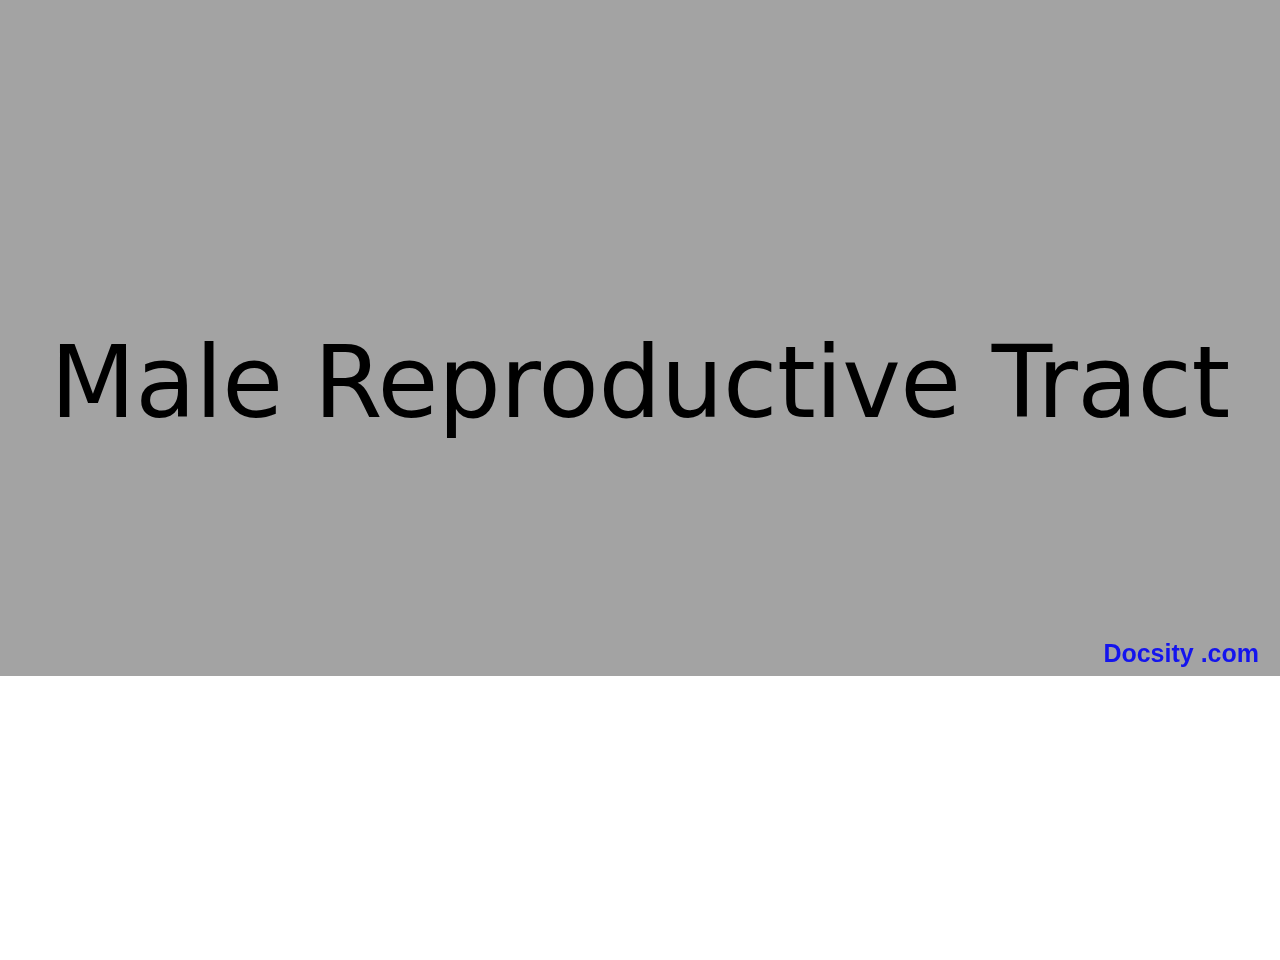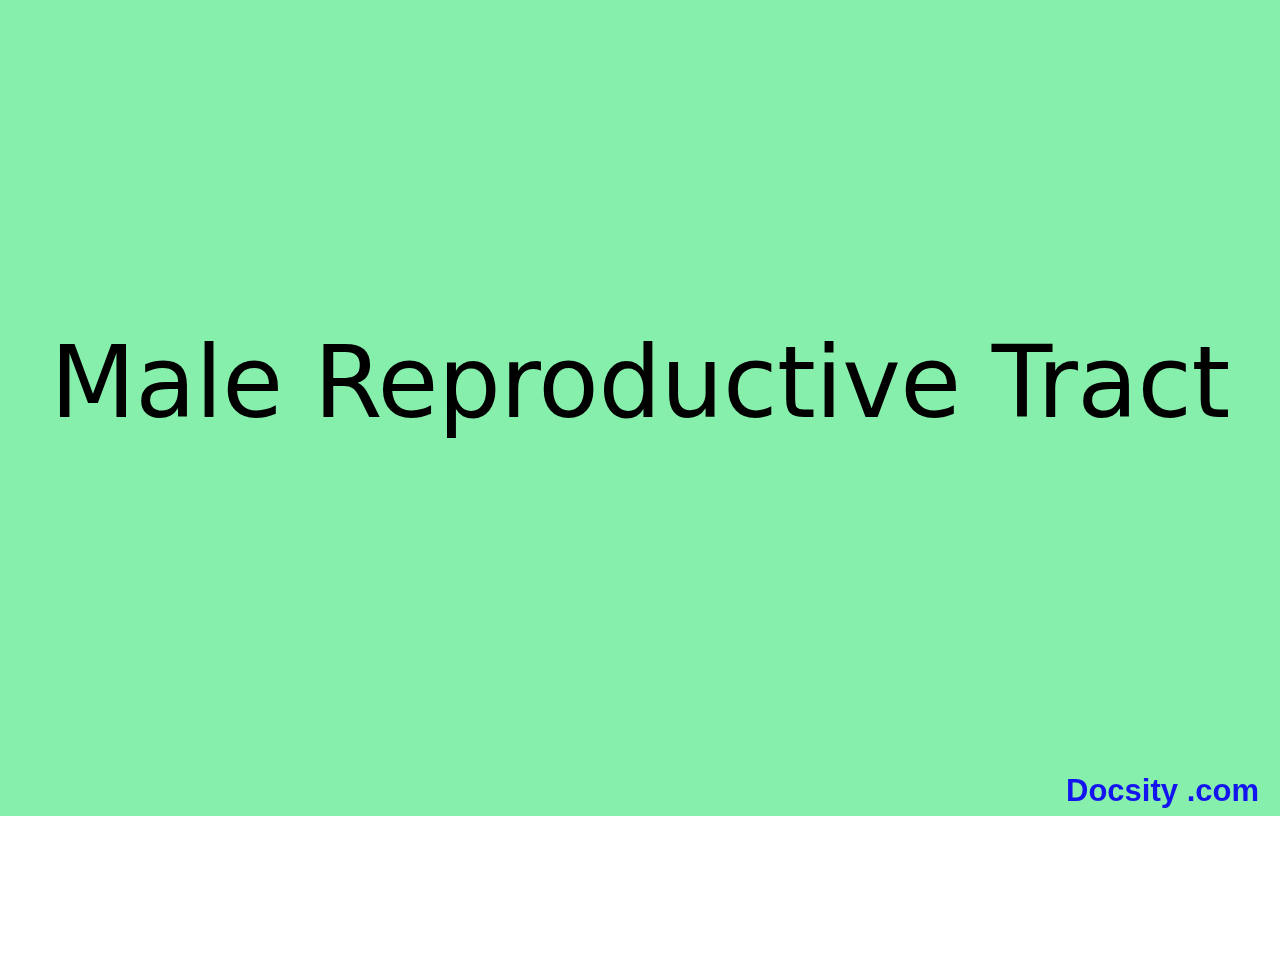--- a/index.html
+++ b/index.html
@@ -13,8 +13,8 @@
   .slide {
     position: relative;
     width: 1280px;
-    height: 816px;
-    background: #86efac;
+    height: 676px;
+    background: #a3a3a3;
     overflow: hidden;
   }
 

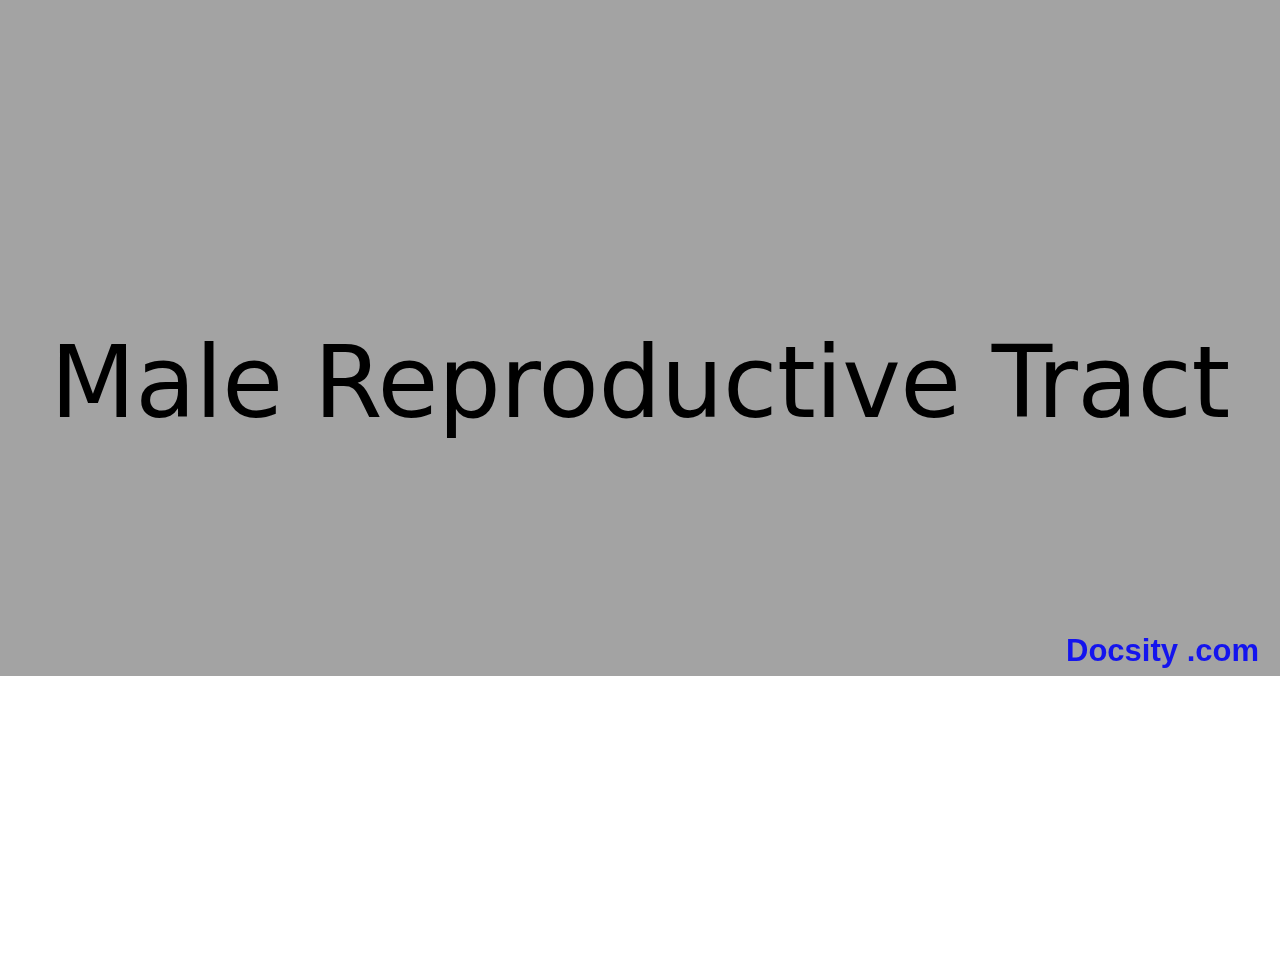--- a/index.html
+++ b/index.html
@@ -57,7 +57,7 @@
     right: 21px;
     bottom: 10px;
     font-family: "Liberation Sans", sans-serif;
-    font-size: 31px;
+    font-size: 25px;
     font-weight: bold;
     color: #1414ee;
     letter-spacing: 0px;

